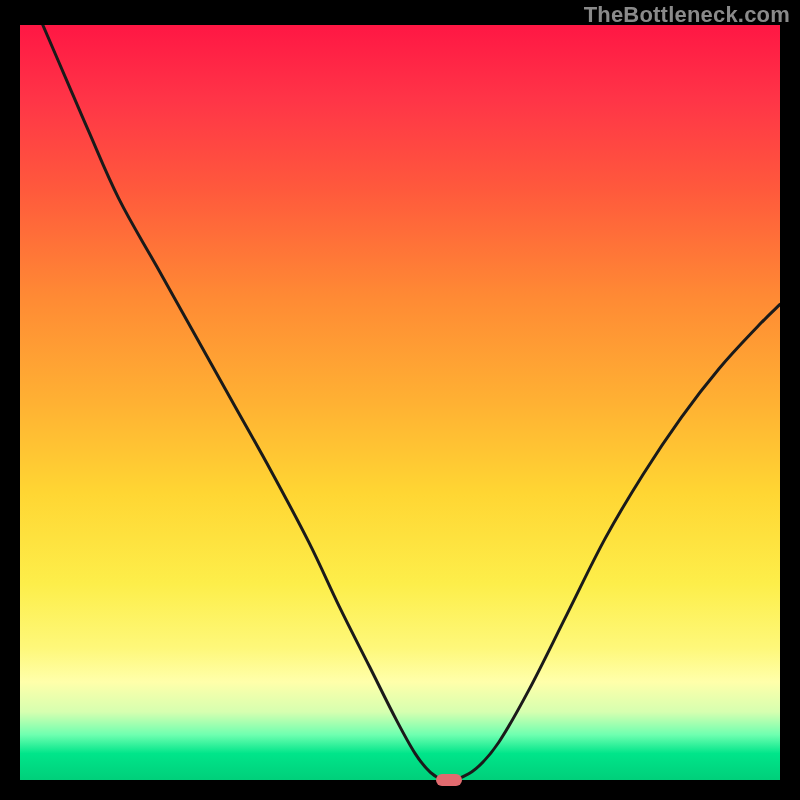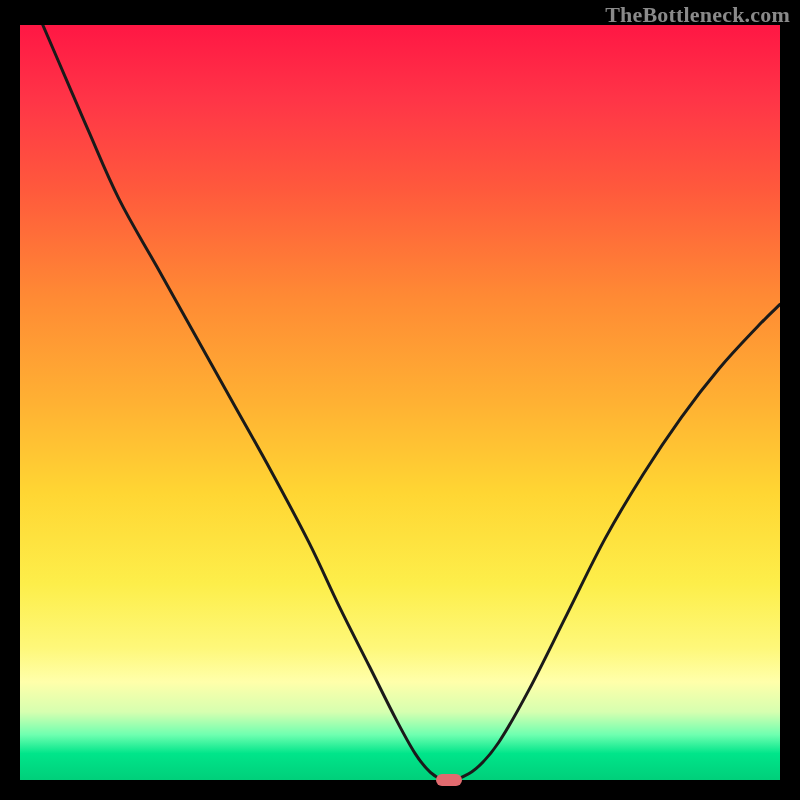--- a/index.html
+++ b/index.html
@@ -15,7 +15,6 @@
     position: relative;
     width: 800px;
     height: 562px;
-    font-family: Liberation Serif, serif;
   }
   .plot-area {
     position: absolute;

